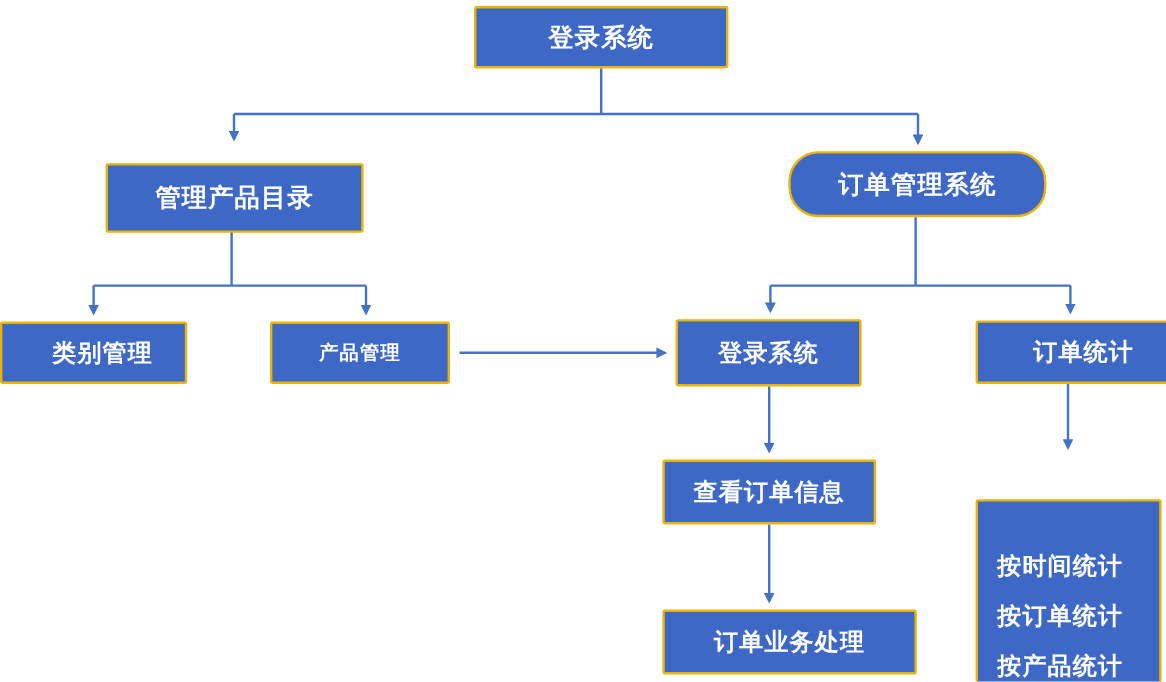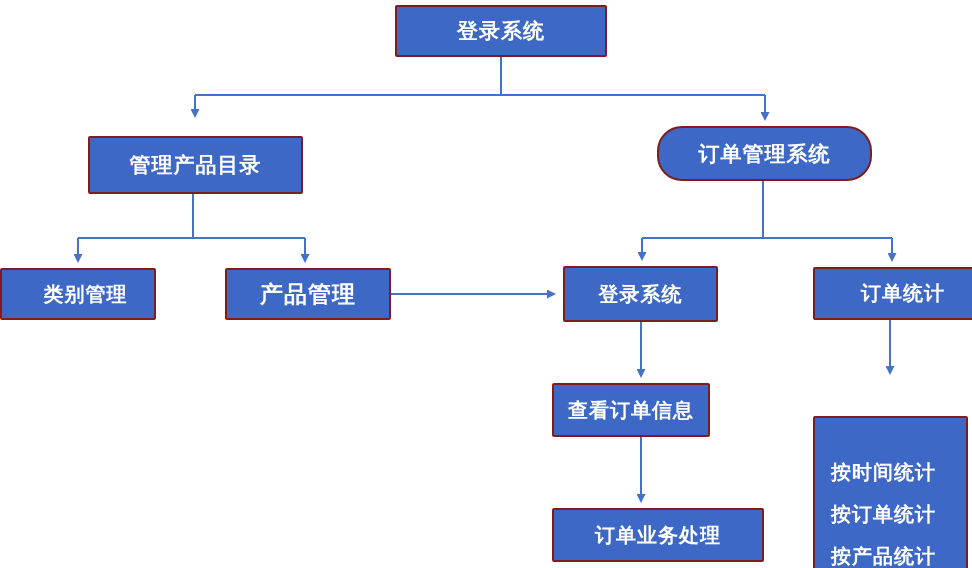--- a/index.html
+++ b/index.html
@@ -22,7 +22,7 @@
   .node {
     position: absolute;
     background: #3d68c5;
-    border: 2px solid #7f1d1d;
+    border: 2px solid #eab308;
     box-sizing: border-box;
     color: #ffffff;
     font-weight: bold;

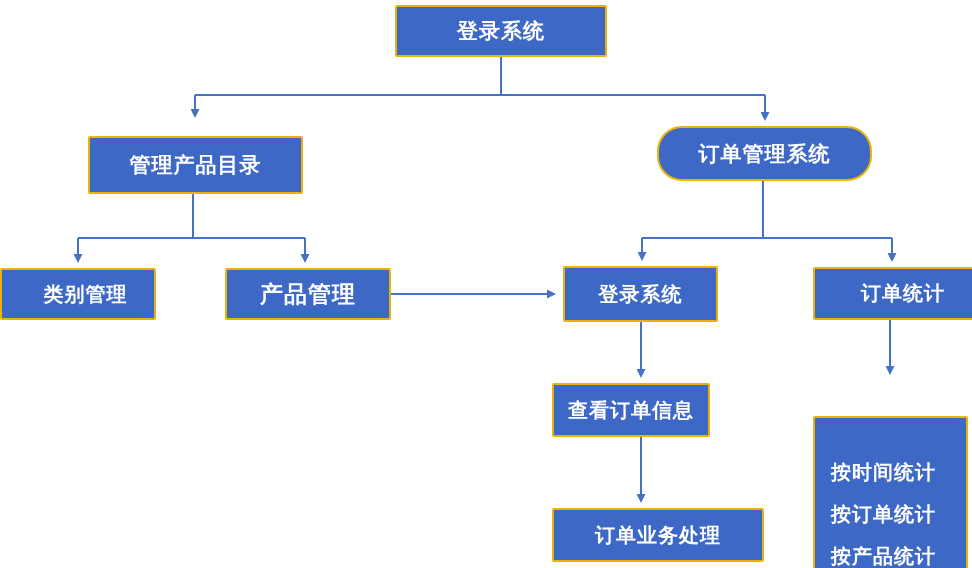--- a/index.html
+++ b/index.html
@@ -37,7 +37,7 @@
   .node-catalog        { left: 88px;  top: 136px; width: 215px; height: 58px;  font-size: 21px; }
   .node-order-system   { left: 657px; top: 126px; width: 215px; height: 55px;  font-size: 21px; border-radius: 25px; }
   .node-category-mgmt  { left: 0px;   top: 268px; width: 156px; height: 52px;  font-size: 20px; padding-left: 15px; }
-  .node-product-mgmt   { left: 225px; top: 268px; width: 166px; height: 52px;  font-size: 23px; }
+  .node-product-mgmt   { left: 225px; top: 268px; width: 150px; height: 52px;  font-size: 16px; }
   .node-order-list     { left: 563px; top: 266px; width: 155px; height: 56px;  font-size: 20px; }
   .node-order-stats    { left: 813px; top: 267px; width: 180px; height: 53px;  font-size: 20px; }
   .node-view-order     { left: 552px; top: 383px; width: 158px; height: 54px;  font-size: 20px; }

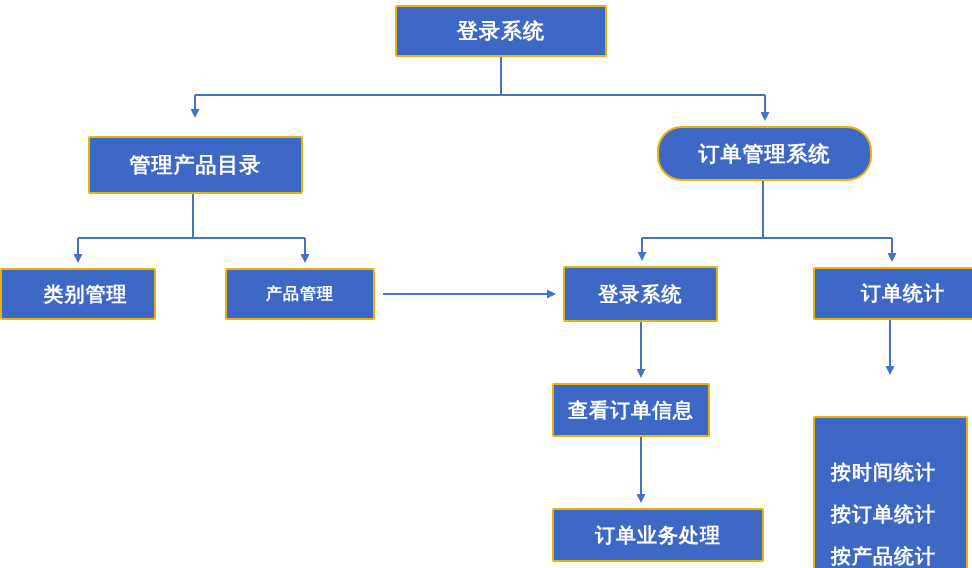--- a/index.html
+++ b/index.html
@@ -40,7 +40,7 @@
   .node-product-mgmt   { left: 225px; top: 268px; width: 150px; height: 52px;  font-size: 16px; }
   .node-order-list     { left: 563px; top: 266px; width: 155px; height: 56px;  font-size: 20px; }
   .node-order-stats    { left: 813px; top: 267px; width: 180px; height: 53px;  font-size: 20px; }
-  .node-view-order     { left: 552px; top: 383px; width: 158px; height: 54px;  font-size: 20px; }
+  .node-view-order     { left: 552px; top: 383px; width: 178px; height: 54px;  font-size: 20px; }
   .node-order-business { left: 552px; top: 508px; width: 212px; height: 54px;  font-size: 20px; }
   .node-stats-detail   {
     left: 813px; top: 380px; width: 155px; height: 186px;

